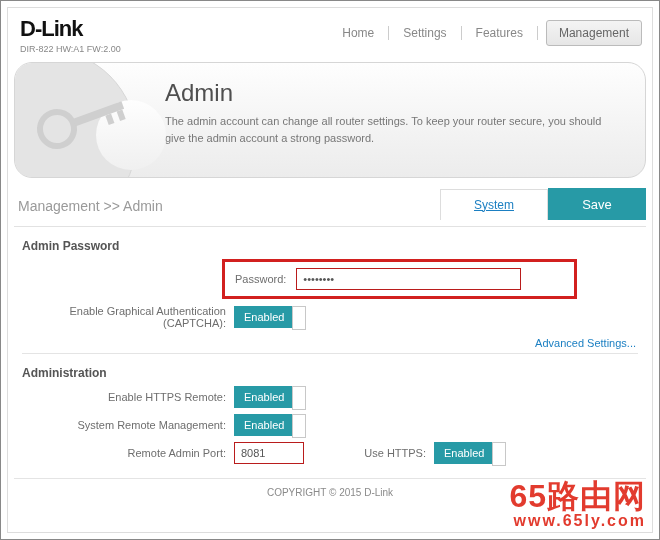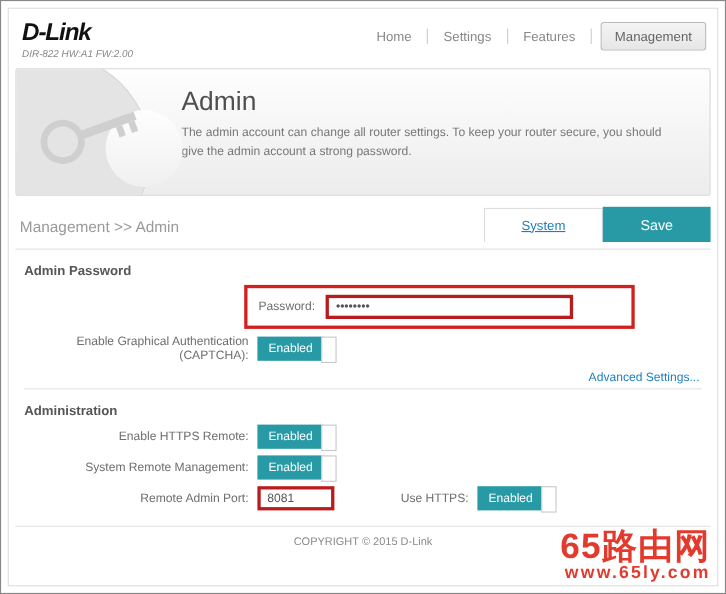--- a/index.html
+++ b/index.html
@@ -30,7 +30,7 @@
     align-items: flex-start;
     padding: 8px 10px 0 12px;
   }
-  .brand { flex: 0 0 auto; font-style: italic; }
+  .brand { flex: 0 0 auto; }
   .brand-logo {
     font-family: Arial, sans-serif;
     font-weight: 900;

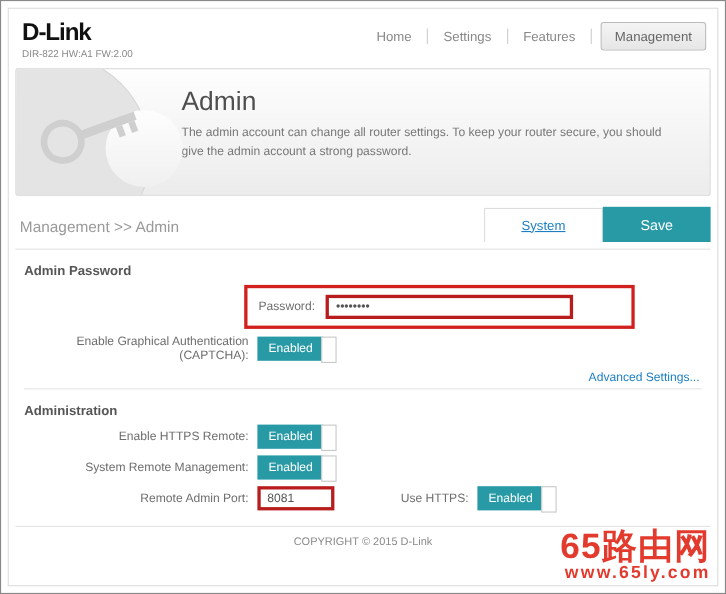--- a/index.html
+++ b/index.html
@@ -74,7 +74,7 @@
     margin: 8px 6px 0 6px;
     height: 116px;
     border: 1px solid #d6d6d6;
-    border-radius: 2px;
+    border-radius: 18px;
     background: linear-gradient(#fefefe 0%, #f3f3f3 60%, #ececec 100%);
     position: relative;
     overflow: hidden;

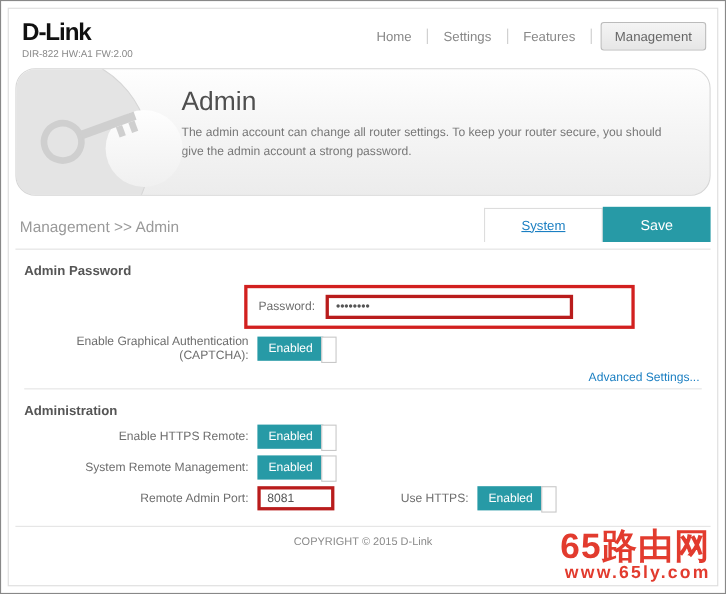--- a/index.html
+++ b/index.html
@@ -229,7 +229,7 @@
   }
   .pwd-highlight .lbl { width: auto; padding-right: 10px; }
   input[type=password], input[type=text] {
-    border: 3px solid #b91c1c;
+    border: 1px solid #b91c1c;
     height: 22px;
     padding: 2px 6px;
     font-size: 11px;

